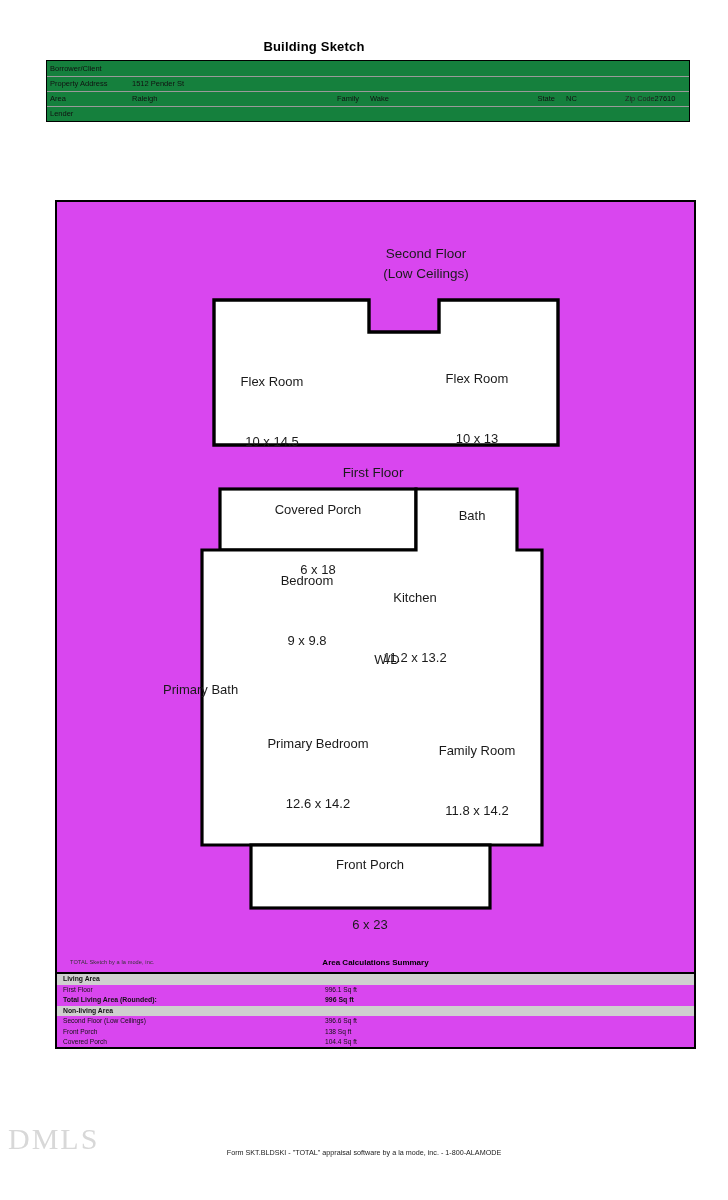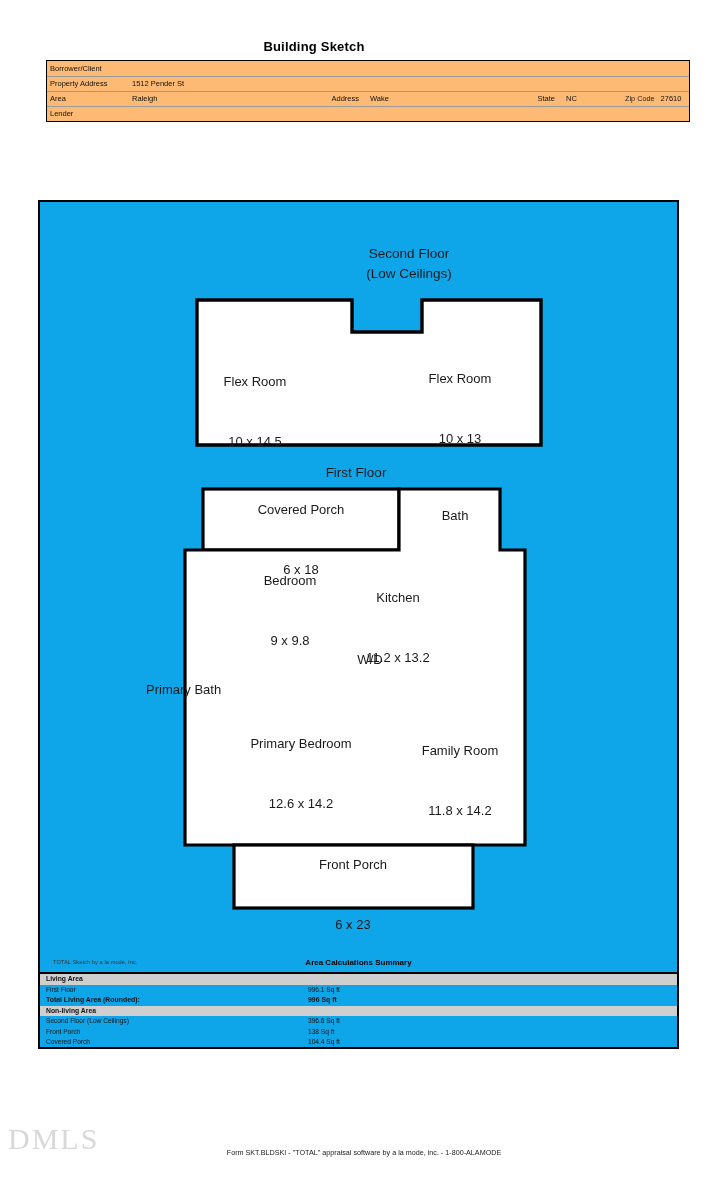--- a/index.html
+++ b/index.html
@@ -32,7 +32,7 @@
     width: 644px;
     border: 1.5px solid #000;
     border-collapse: collapse;
-    background: #fdba74;
+    background: #15803d;
   }
   .info-table table { width: 100%; border-collapse: collapse; }
   .info-table td {

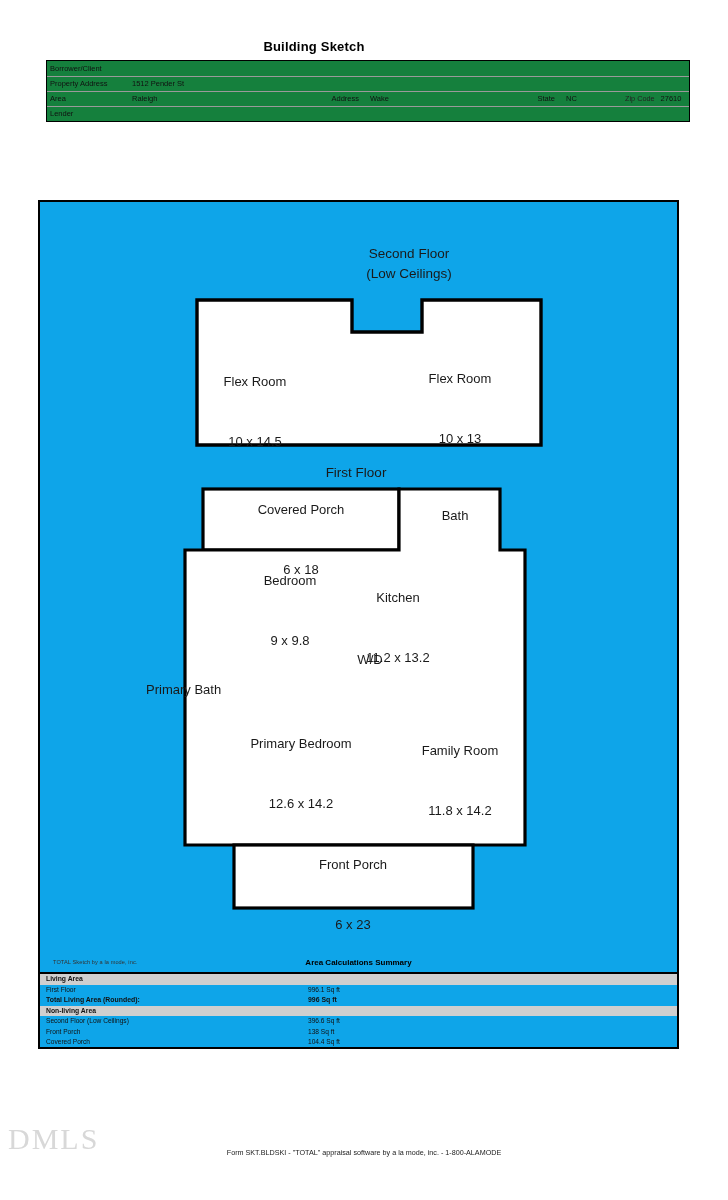--- a/index.html
+++ b/index.html
@@ -158,7 +158,7 @@
     <tr>
       <td class="lbl">Area</td>
       <td class="val" style="width:198px">Raleigh</td>
-      <td class="lbl lbl-r" style="width:40px">Address</td>
+      <td class="lbl lbl-r" style="width:40px">Family</td>
       <td class="val" style="width:160px">Wake</td>
       <td class="lbl lbl-r" style="width:36px">State</td>
       <td class="val">

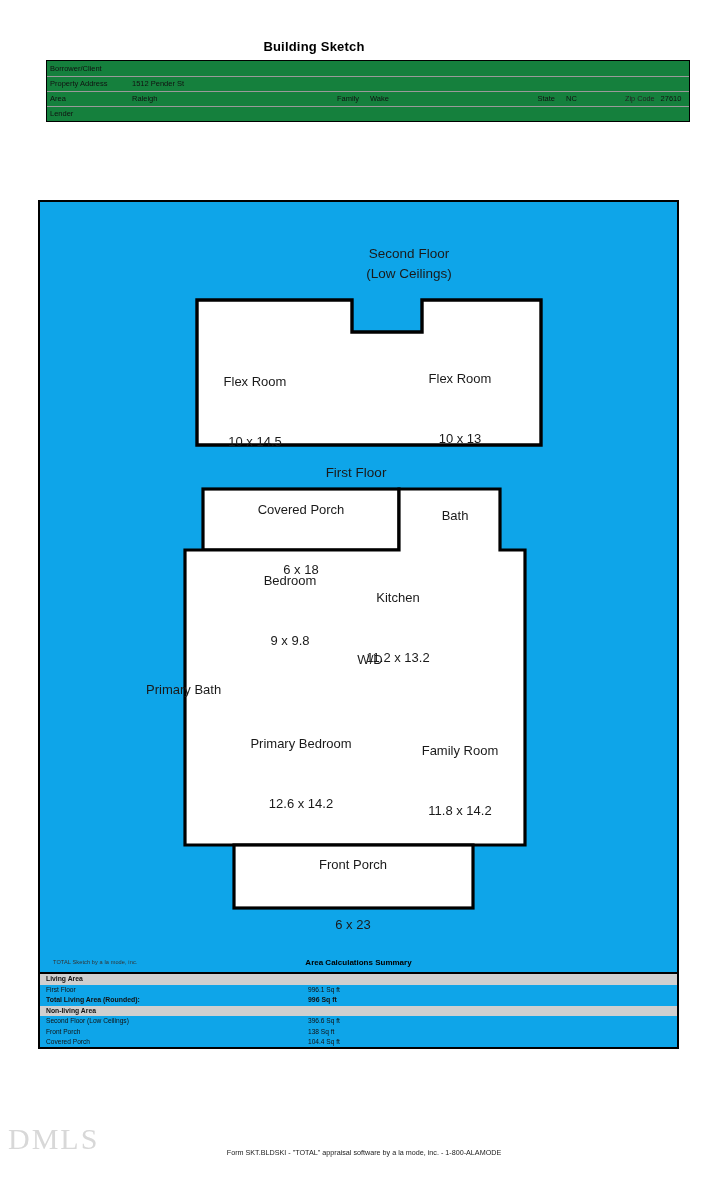--- a/index.html
+++ b/index.html
@@ -162,7 +162,7 @@
       <td class="val" style="width:160px">Wake</td>
       <td class="lbl lbl-r" style="width:36px">State</td>
       <td class="val">
-        <span style="display:inline-block;width:59px">NC</span><span class="lbl" style="margin-right:6px">Zip Code</span><span>27610</span>
+        <span style="display:inline-block;width:59px">NC</span><span class="lbl" style="">Zip Code</span><span>27610</span>
       </td>
     </tr>
     <tr>

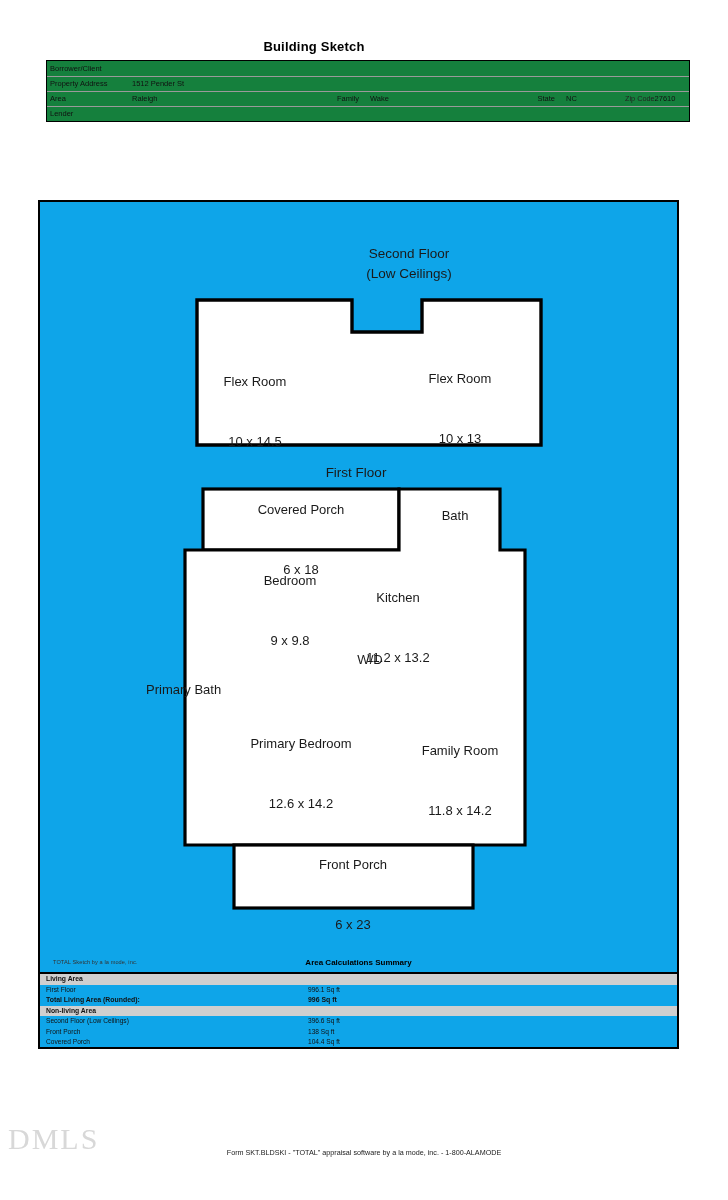--- a/index.html
+++ b/index.html
@@ -52,10 +52,10 @@
   
   .sketch-frame {
     position: absolute;
-    left: 38px; top: 200px;
+    left: 55px; top: 200px;
     width: 641px; height: 849px;
     border: 2.5px solid #000;
-    background: #0ea5e9;
+    background: #d946ef;
   }
 
   

